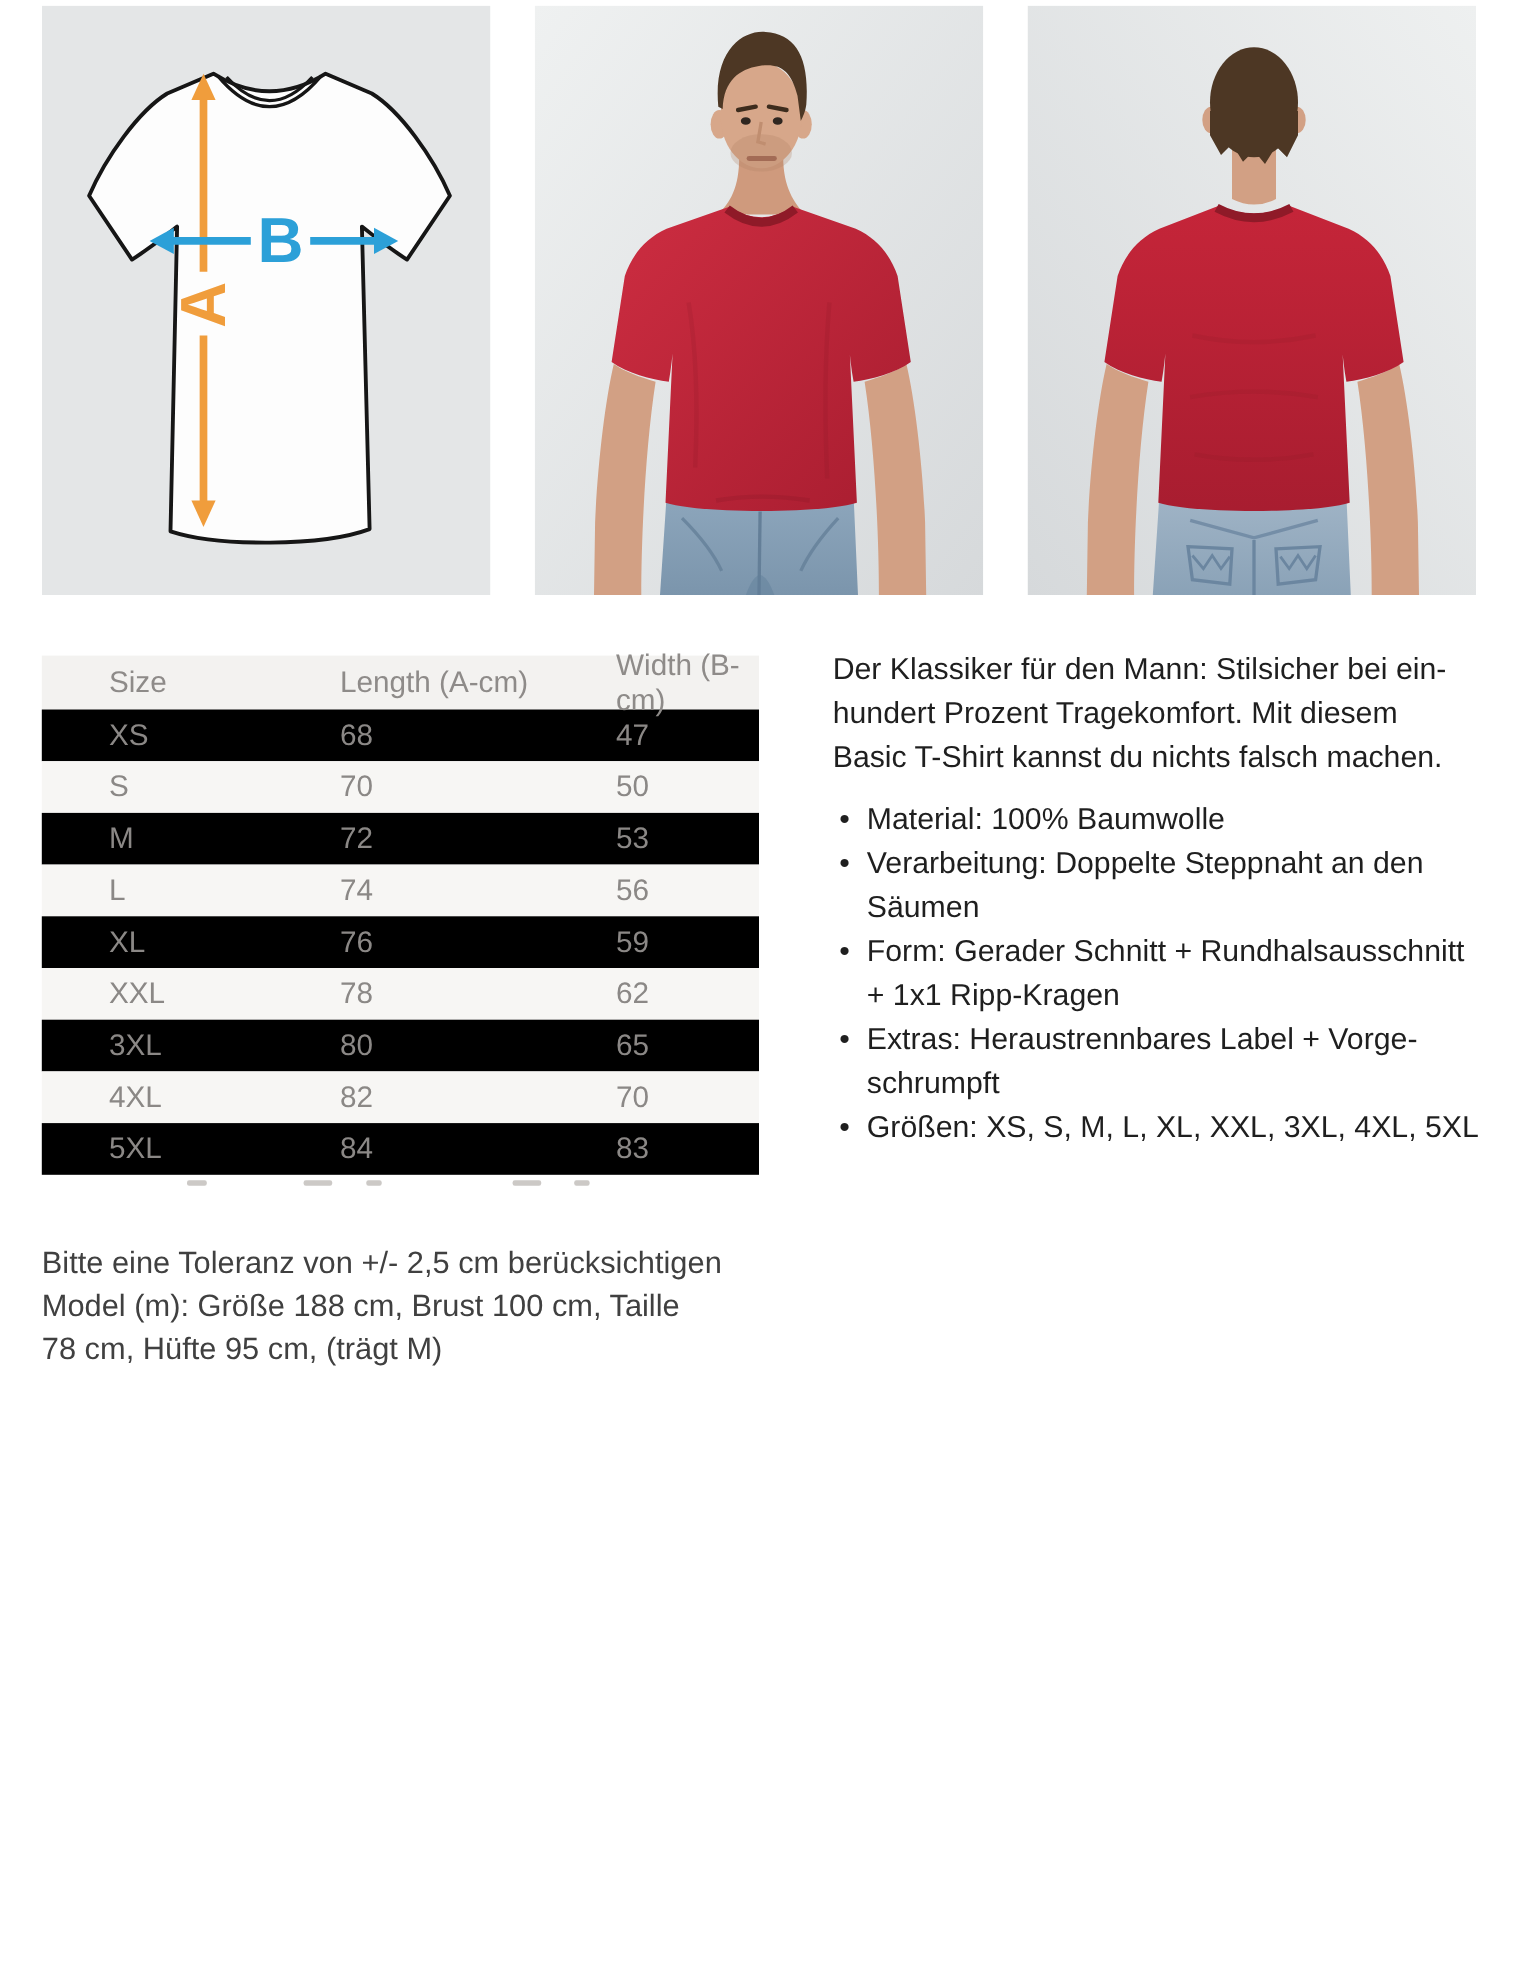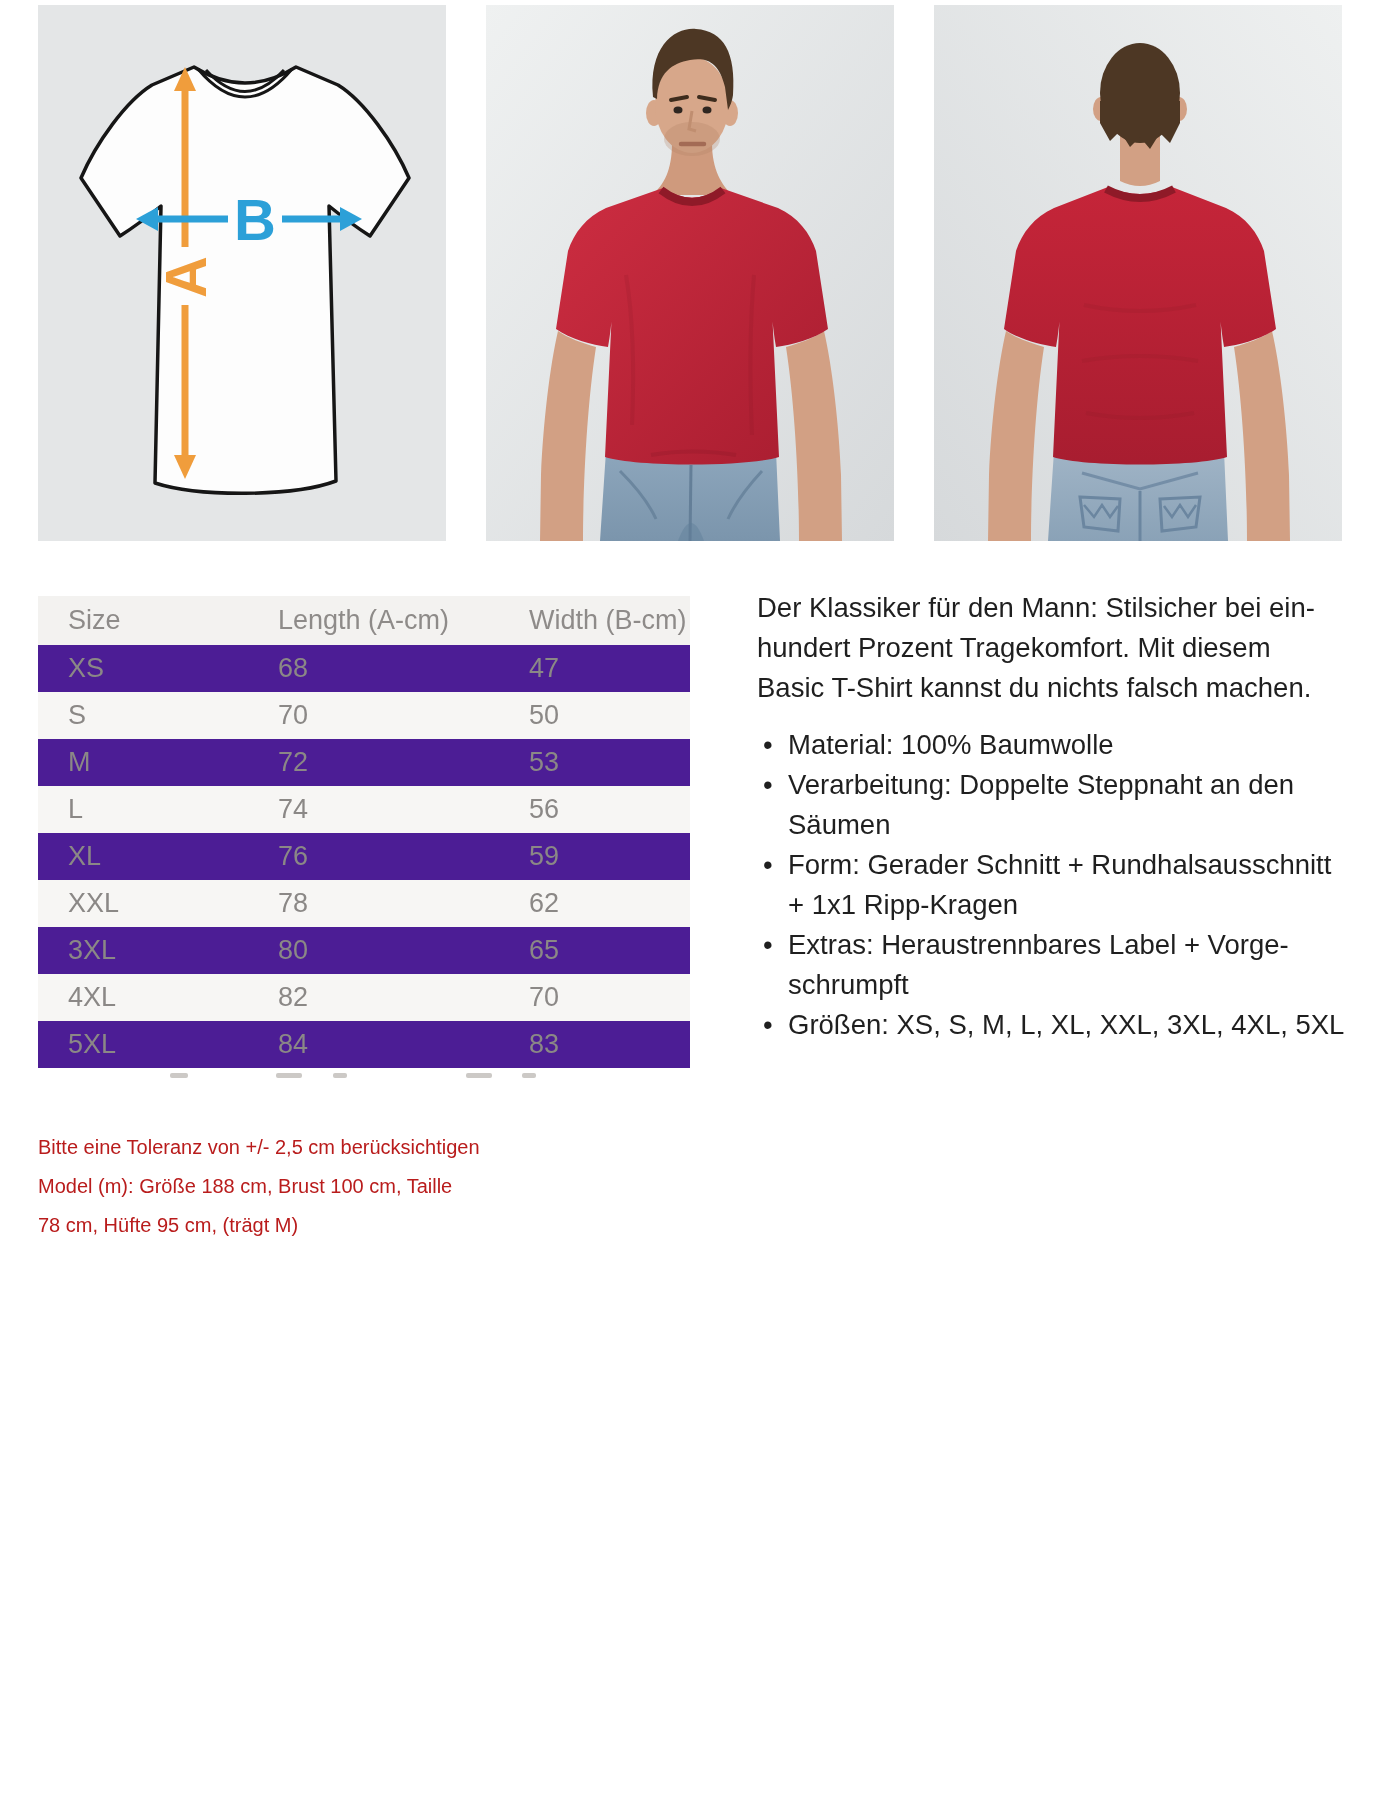--- a/index.html
+++ b/index.html
@@ -15,7 +15,7 @@
 
   
   .size-table{position:absolute;left:38px;top:596px;width:652px;font-size:27px;}
-  .t-row{display:flex;align-items:center;height:47px;color:#8b8886;}
+  .t-row{display:flex;align-items:center;height:47px;color:#8b8886;padding-left:31px;}
   .t-row.head{height:49px;background:#f3f2f0;color:#8e8b89;}
   .t-row.dark{background:#4c1d95;}
   .t-row.light{background:#f7f6f4;}

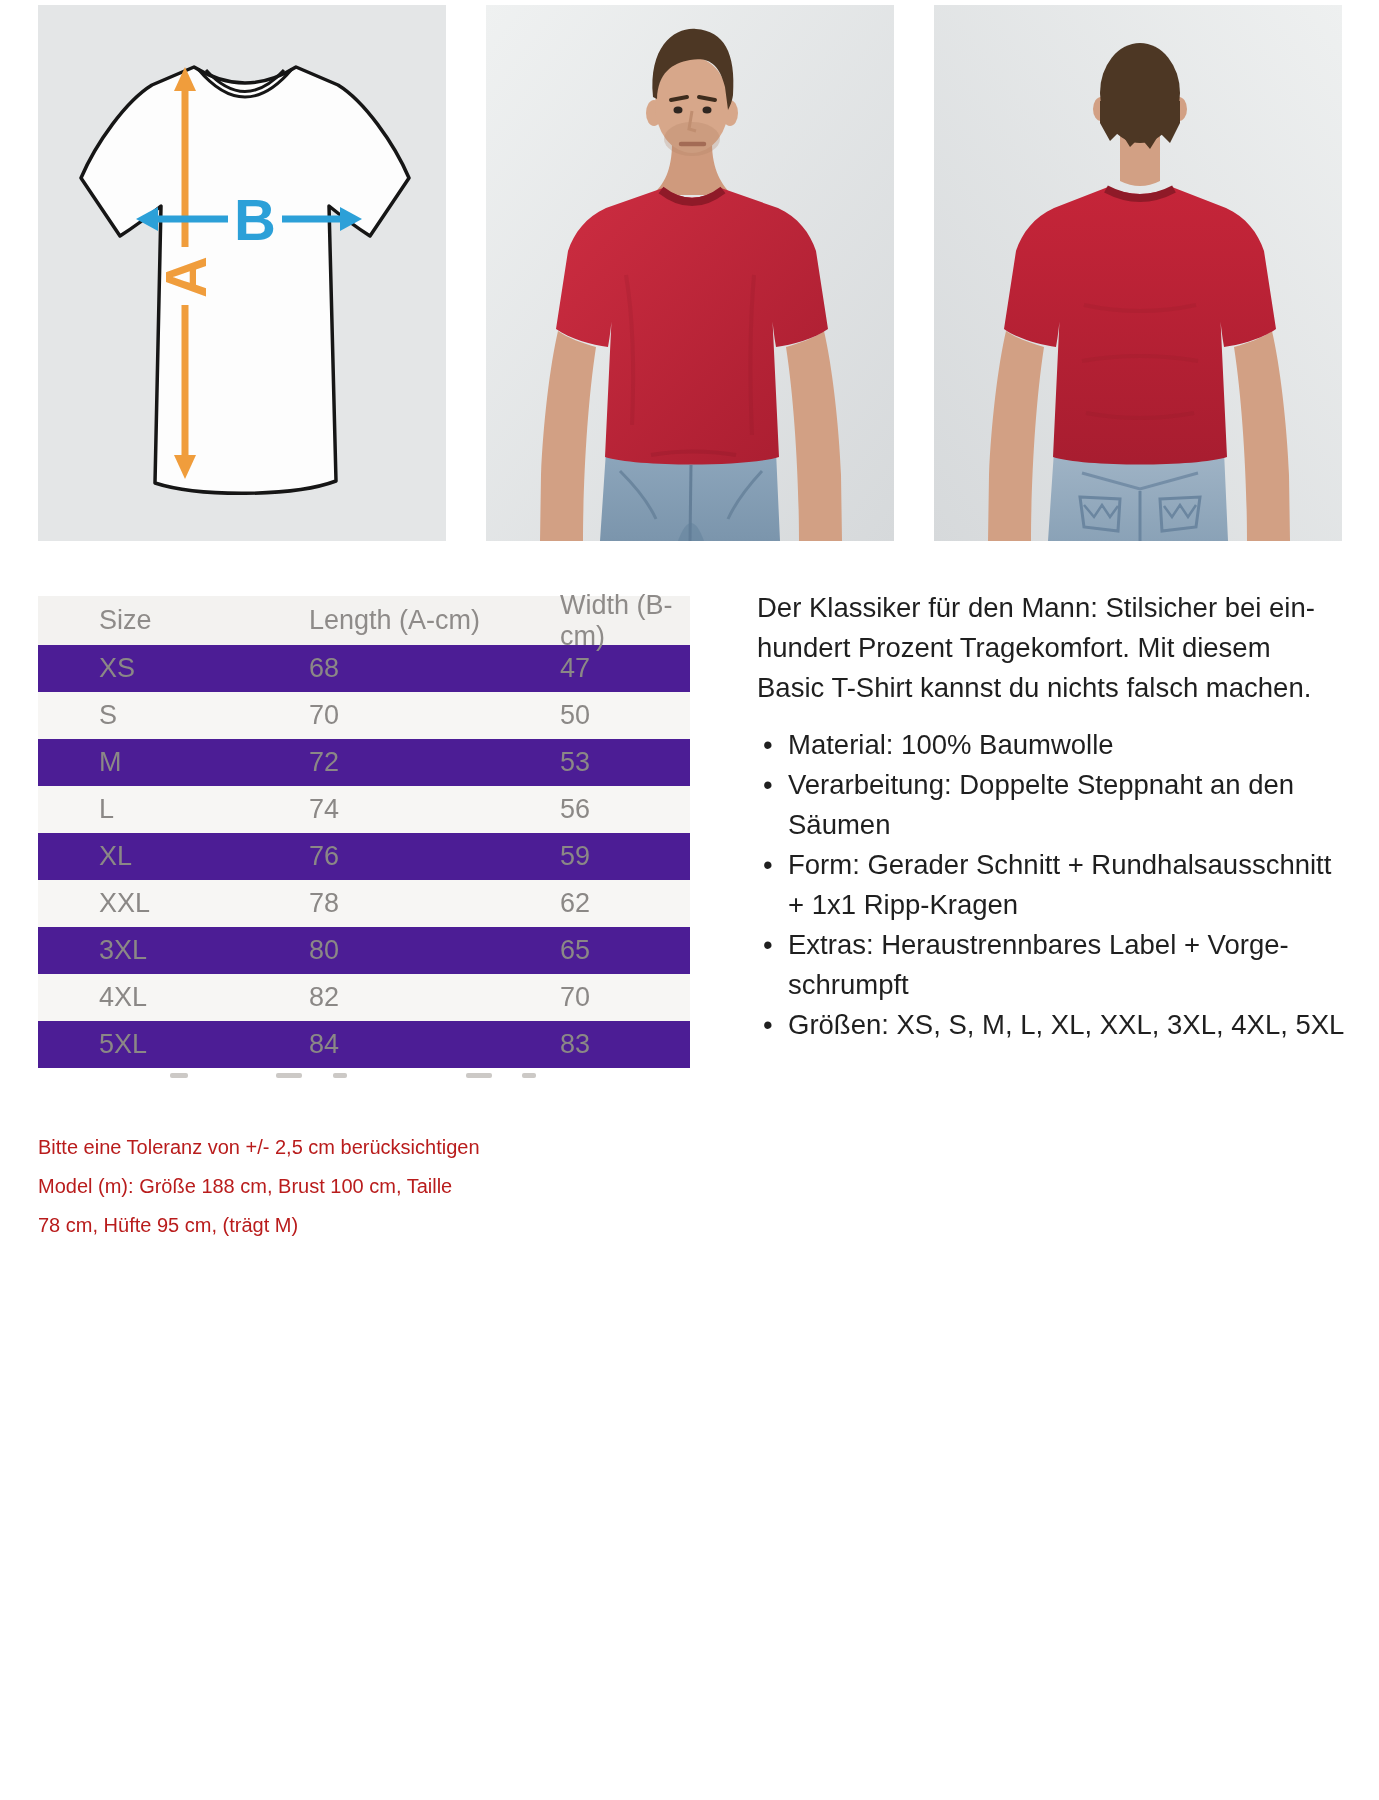--- a/index.html
+++ b/index.html
@@ -17,7 +17,7 @@
   .size-table{position:absolute;left:38px;top:596px;width:652px;font-size:27px;}
   .t-row{display:flex;align-items:center;height:47px;color:#8b8886;padding-left:31px;}
   .t-row.head{height:49px;background:#f3f2f0;color:#8e8b89;}
-  .t-row.dark{background:#4c1d95;}
+  .t-row.dark{background:#000000;}
   .t-row.light{background:#f7f6f4;}
   .c1{width:205px;padding-left:30px;box-sizing:border-box;}
   .c2{width:251px;margin-left:35px;}

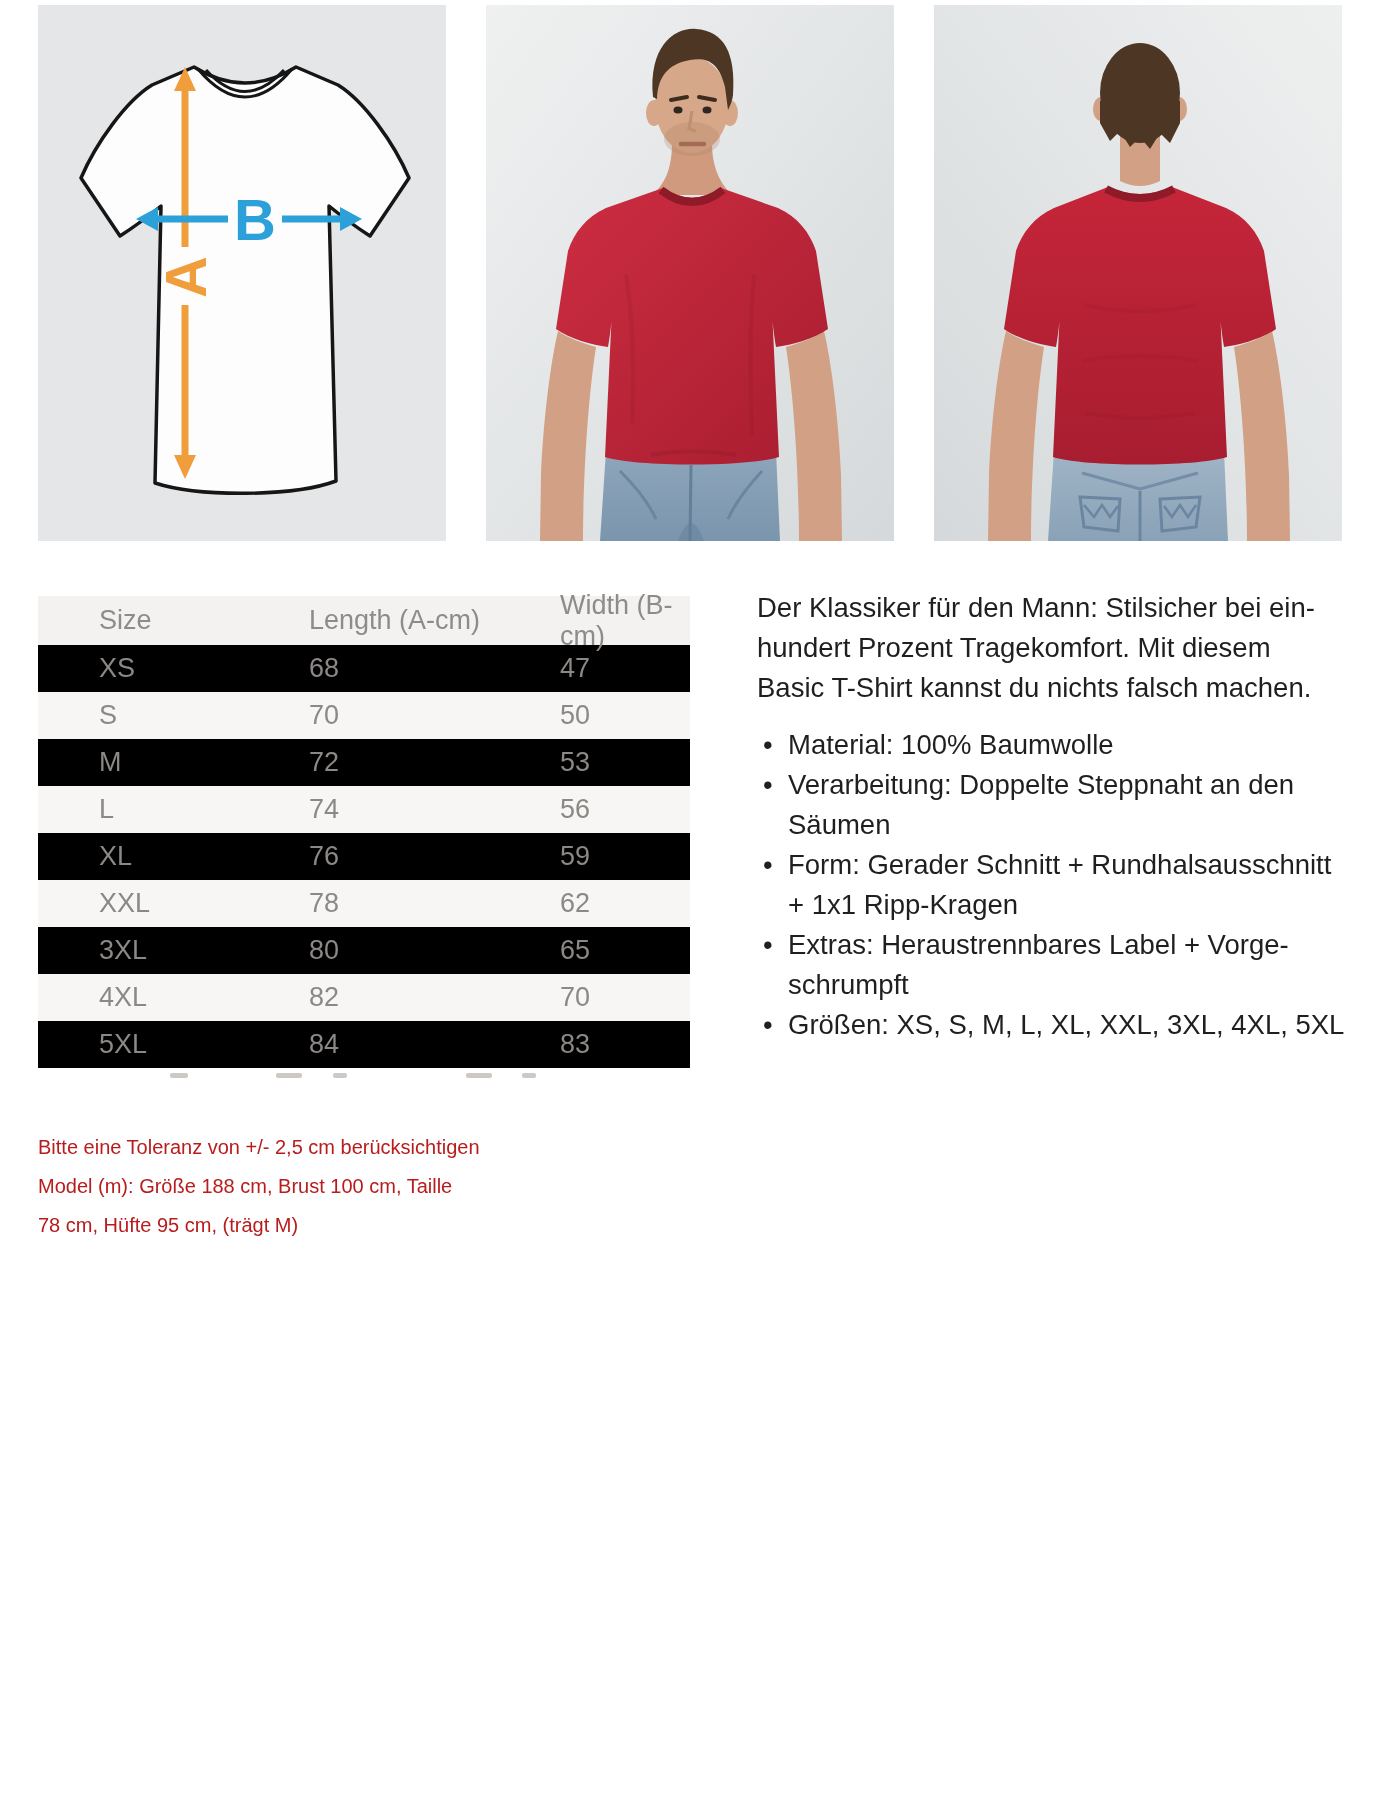--- a/index.html
+++ b/index.html
@@ -33,7 +33,7 @@
   .desc li::before{content:"\2022";position:absolute;left:6px;top:0;color:#1f1f1f;}
 
   
-  .notes{position:absolute;left:38px;top:1128px;width:640px;font-size:20px;line-height:39px;color:#b91c1c;white-space:nowrap;}
+  .notes{position:absolute;left:38px;top:1128px;width:640px;font-size:28px;line-height:39px;color:#404040;white-space:nowrap;}
   .notes .bold{font-weight:normal;}
 </style>
 </head>

